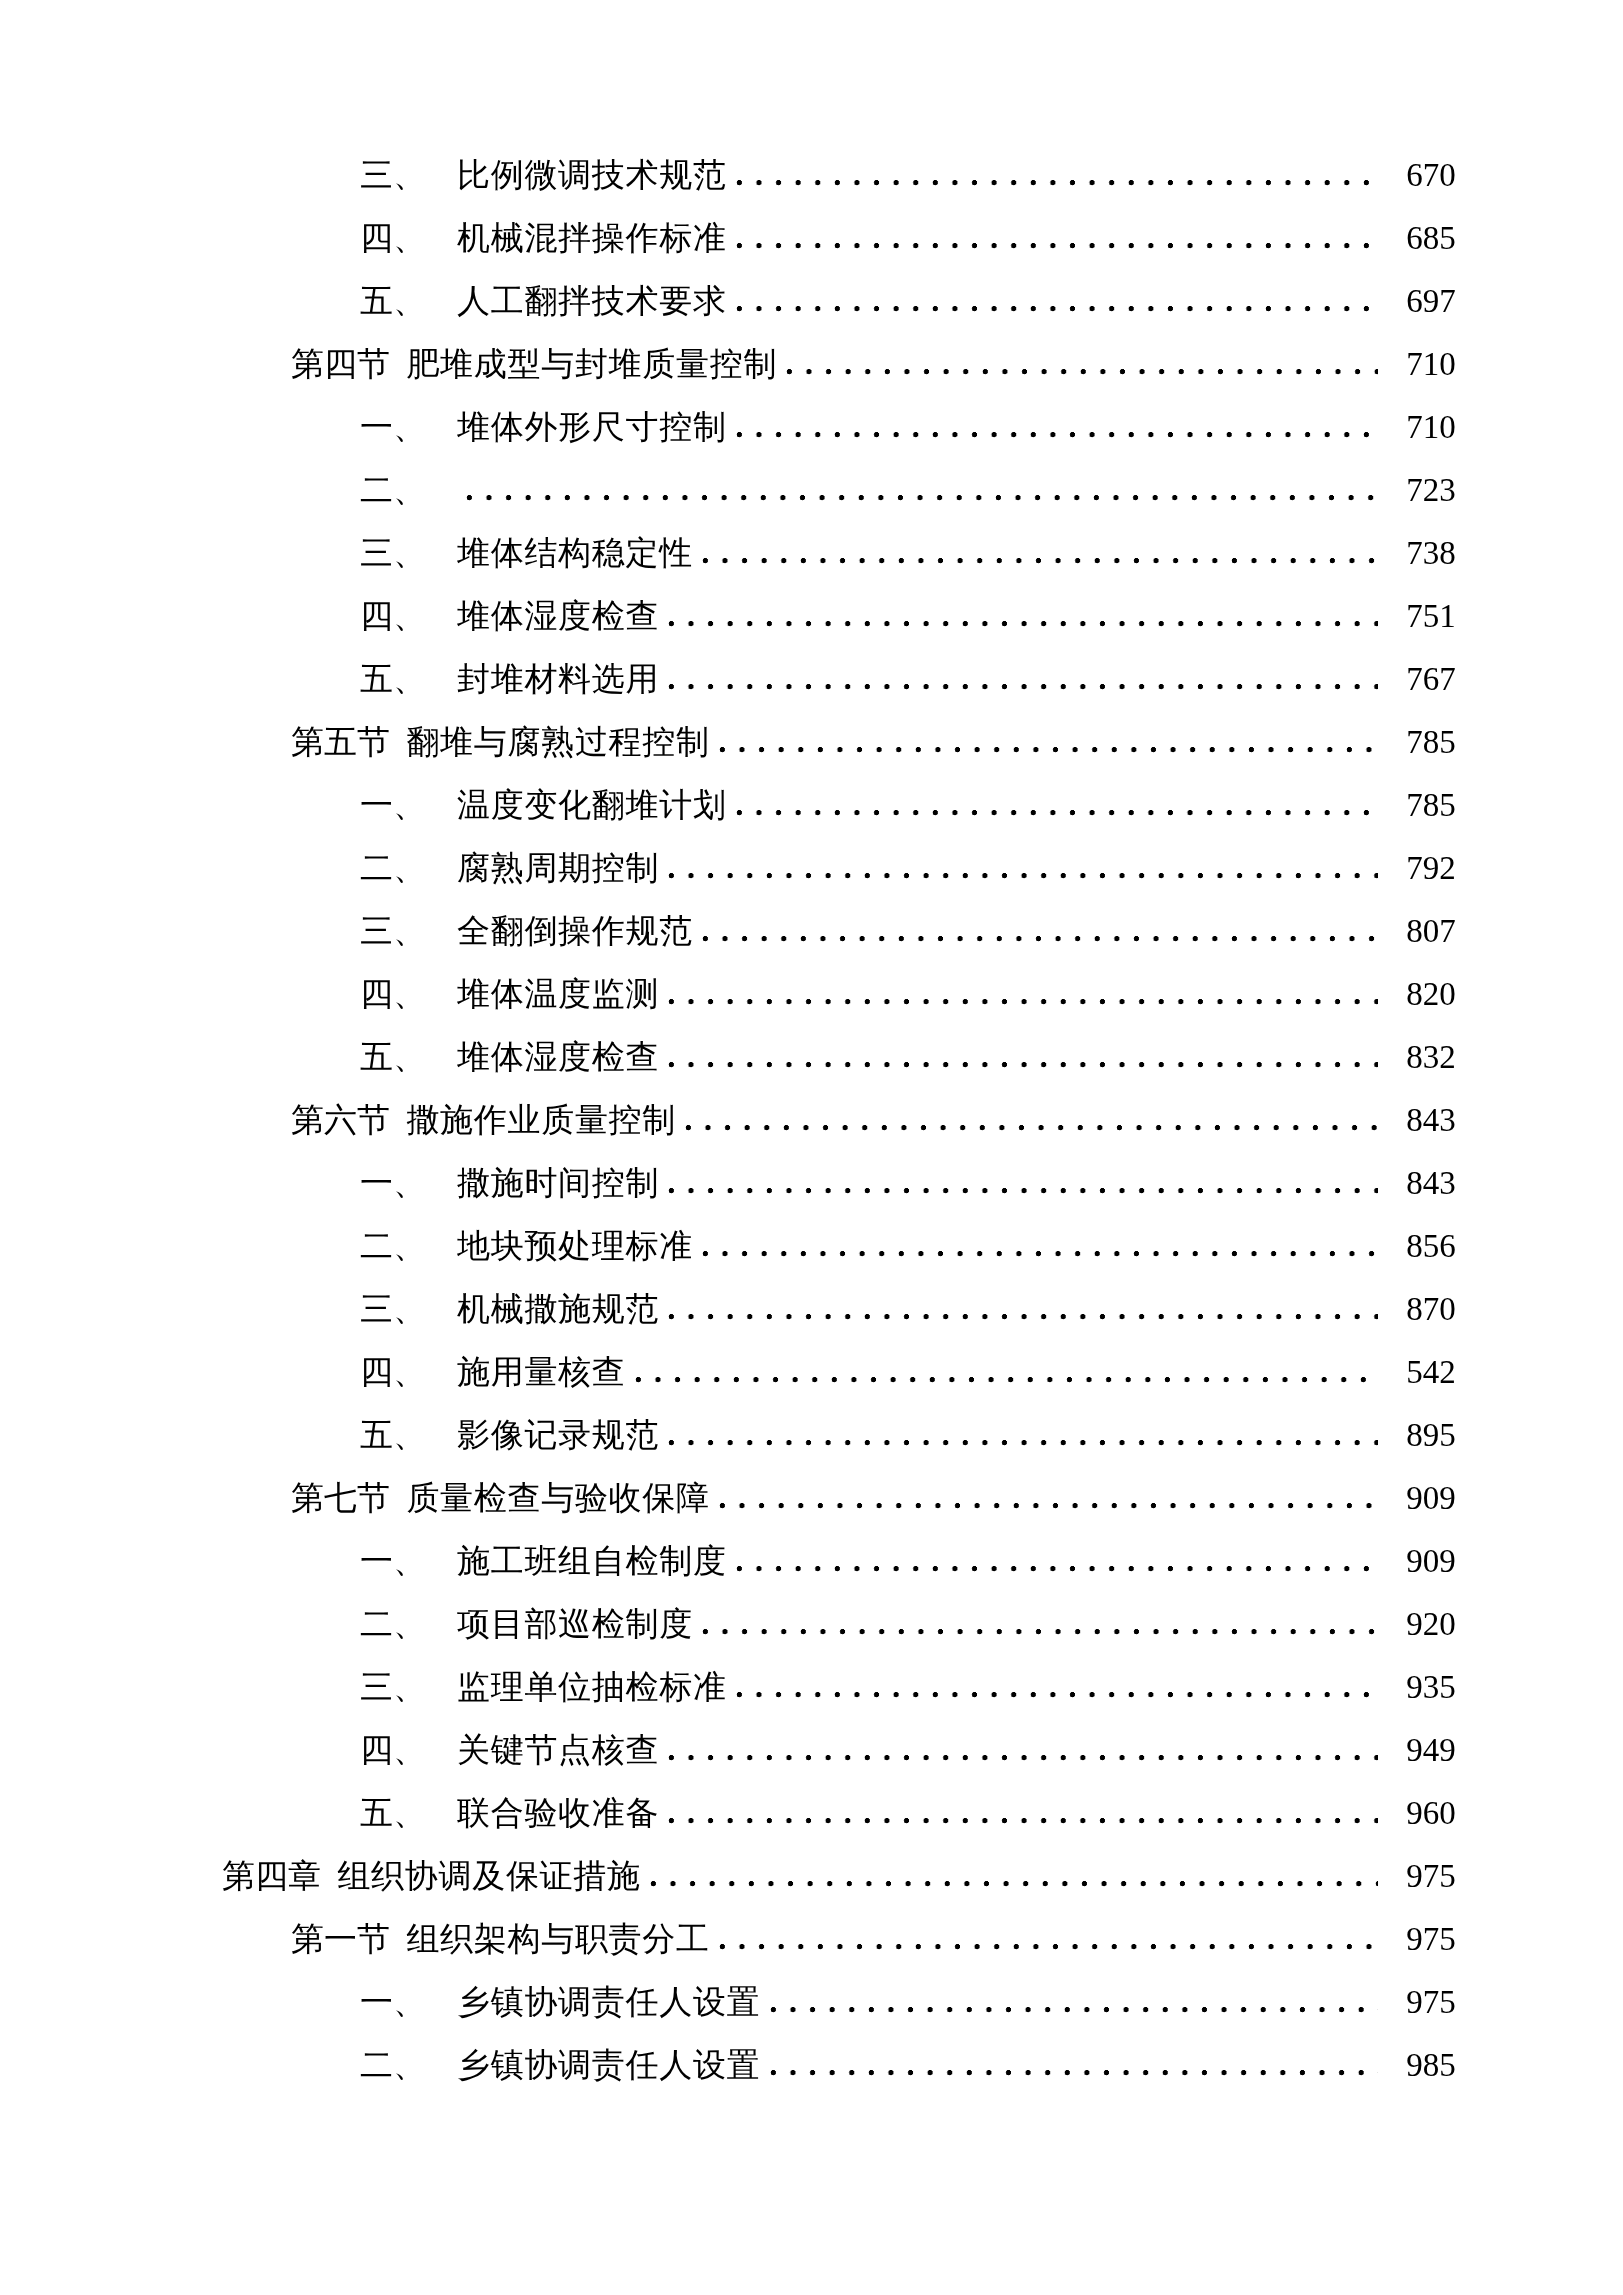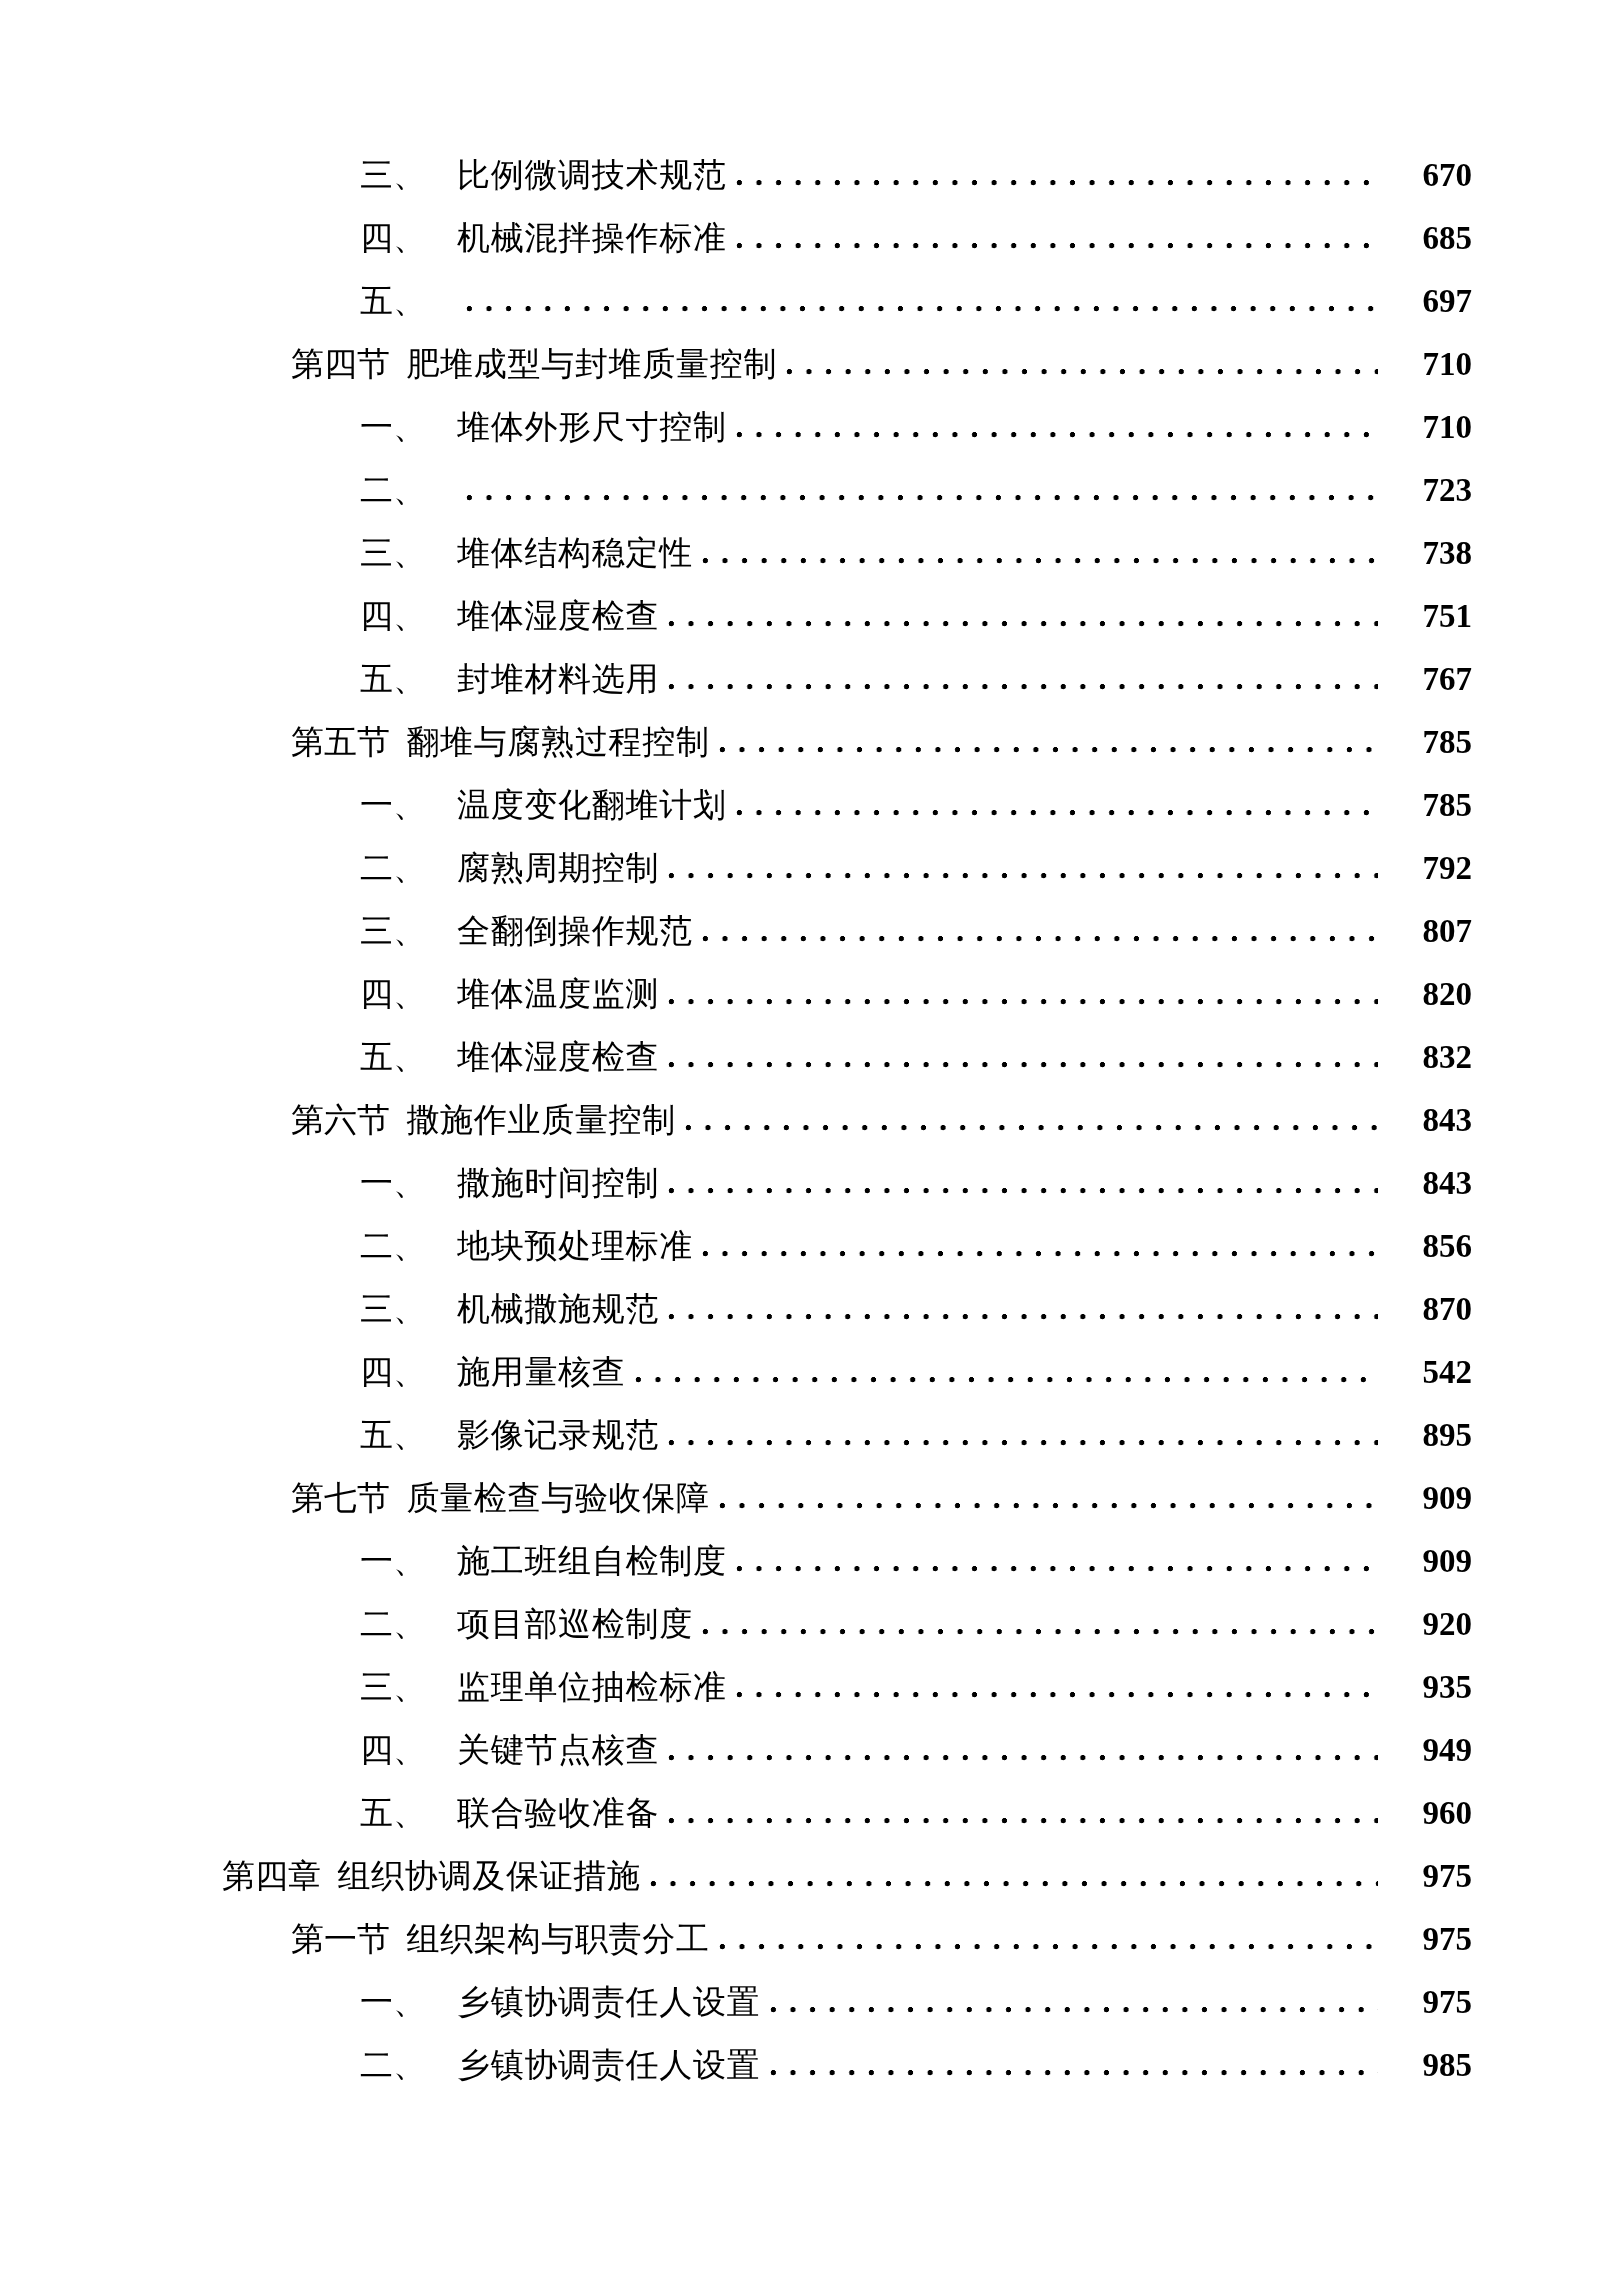--- a/index.html
+++ b/index.html
@@ -54,9 +54,8 @@
   }
   .page-num {
     min-width: 82px;
-    text-align: right;
+    text-align: center;
     white-space: nowrap;
-    font-weight: bold;
   }
 </style>
 </head>

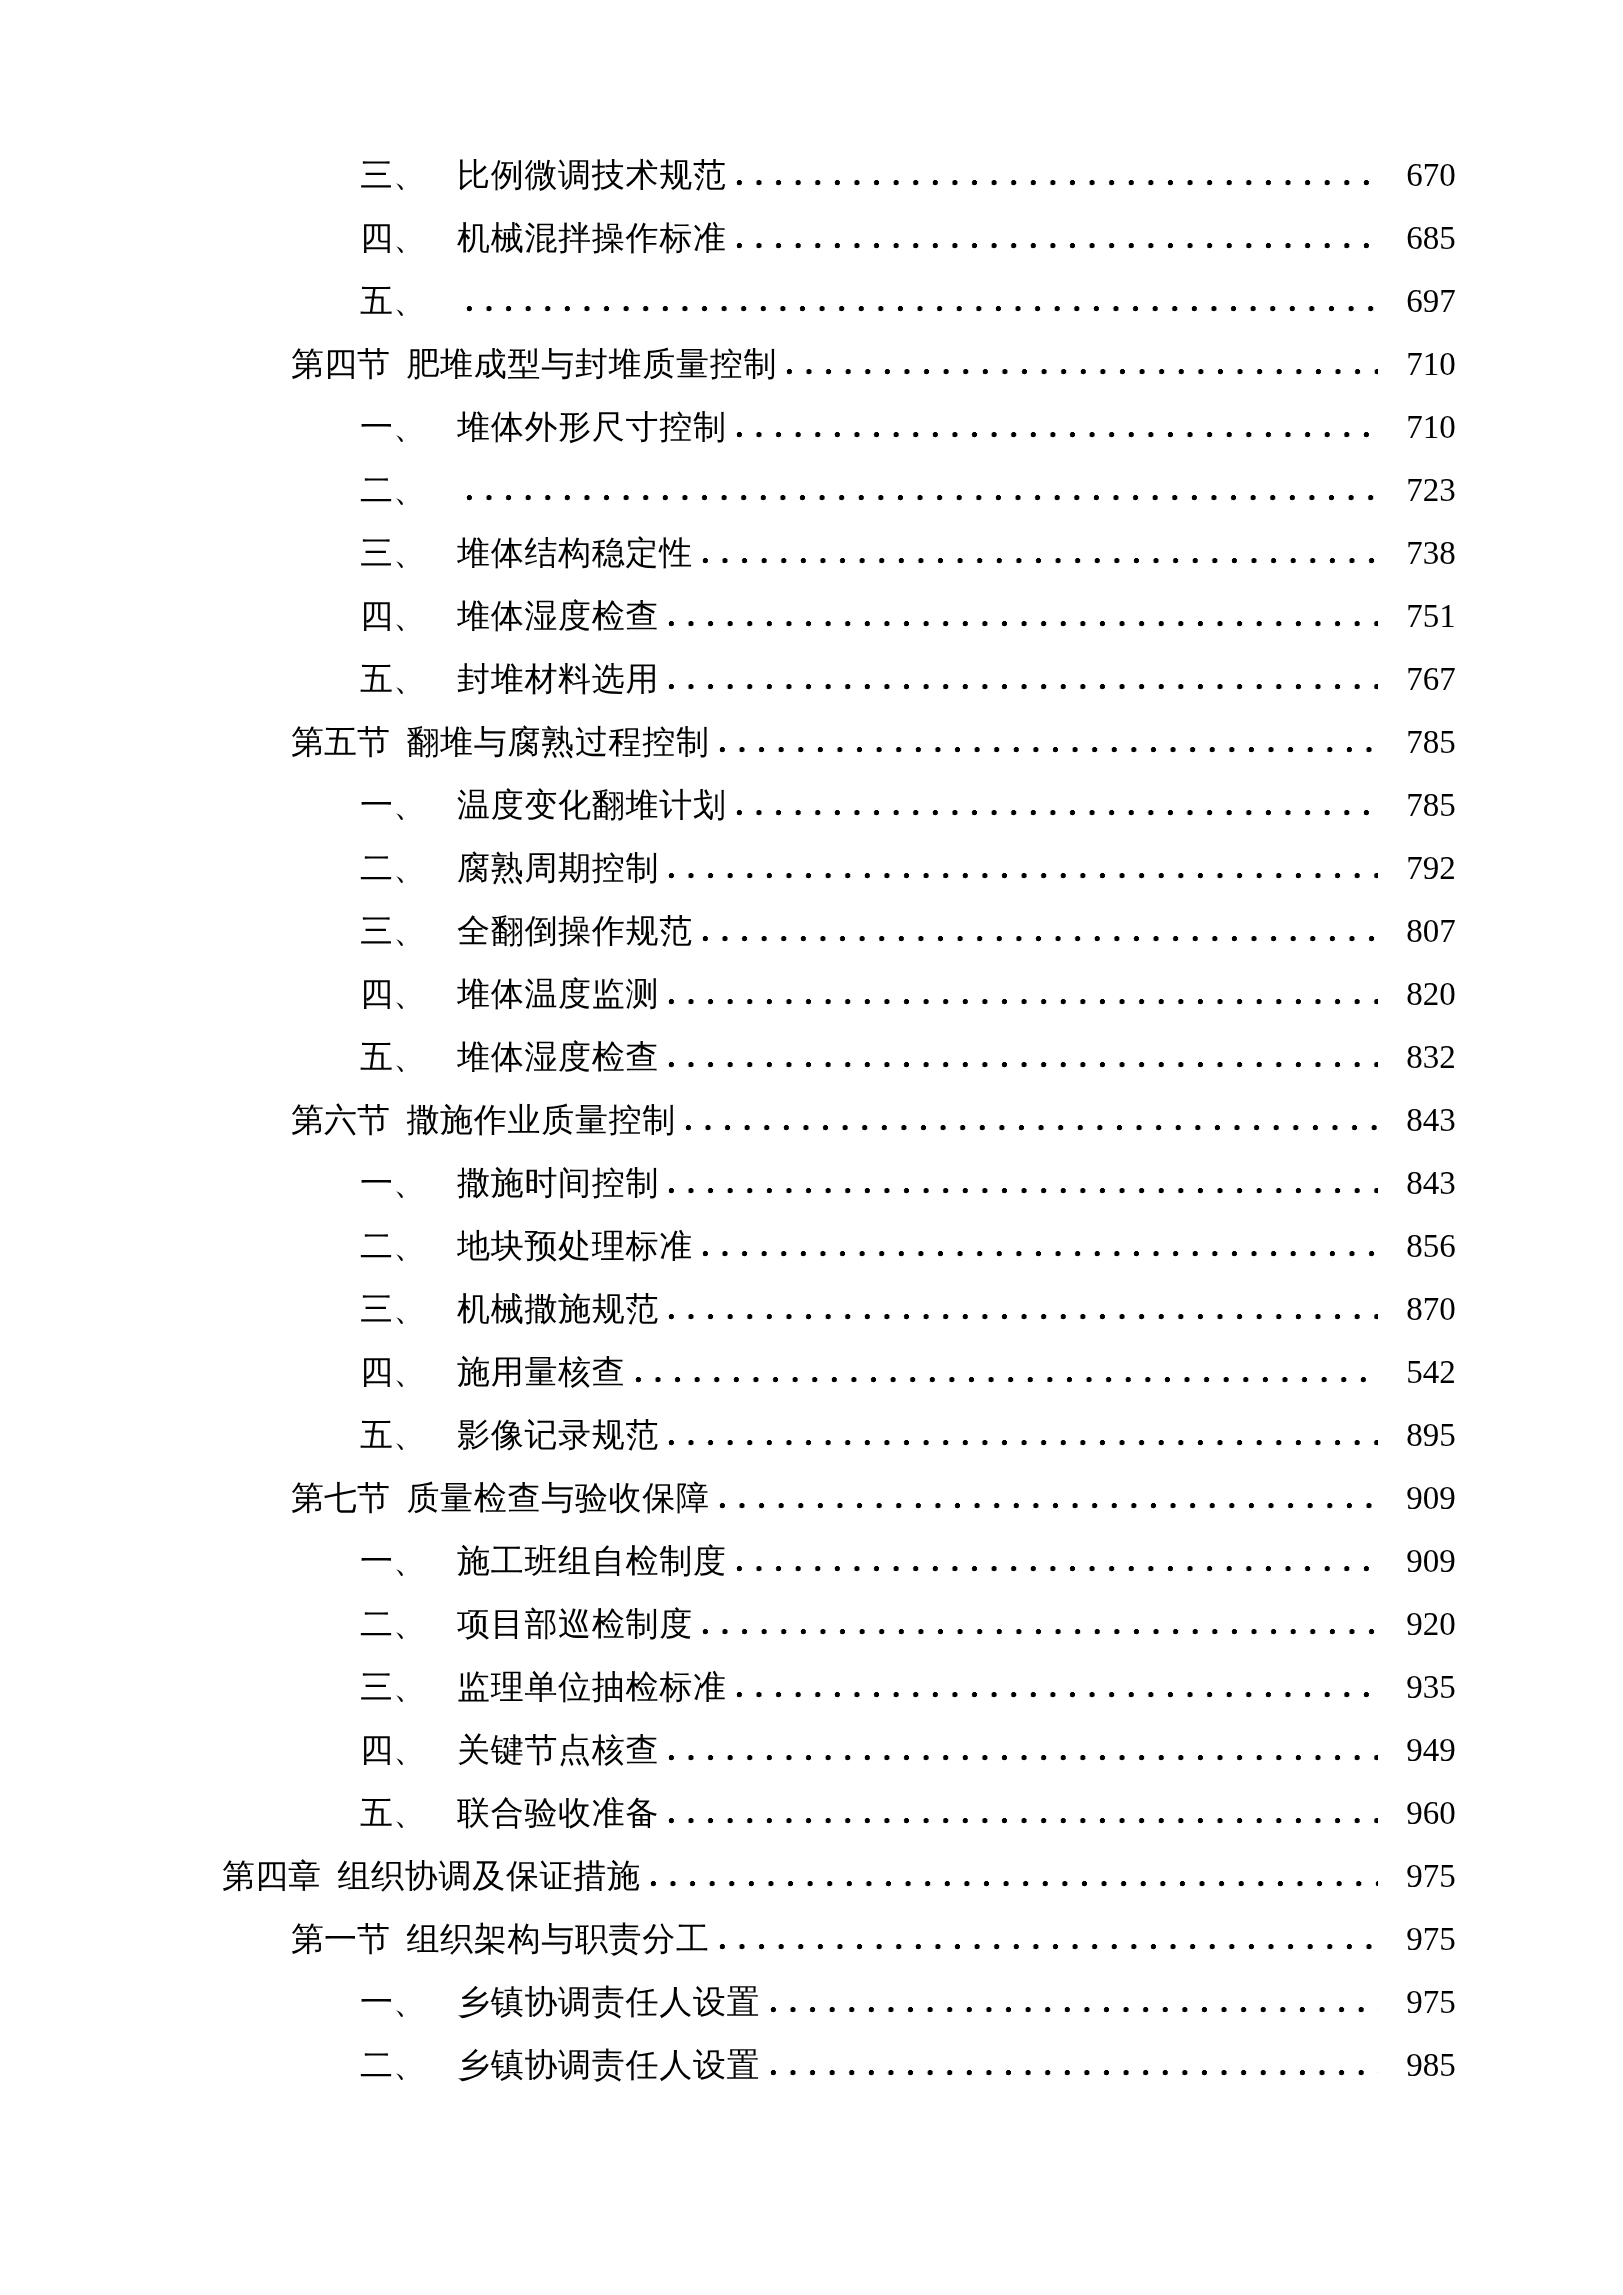--- a/index.html
+++ b/index.html
@@ -80,6 +80,7 @@
 
       <div class="toc-row level-item">
         <span class="num">五、</span>
+        <span class="title">人工翻拌技术要求</span>
         <span class="leader"></span>
         <span class="page-num">697</span>
       </div>

